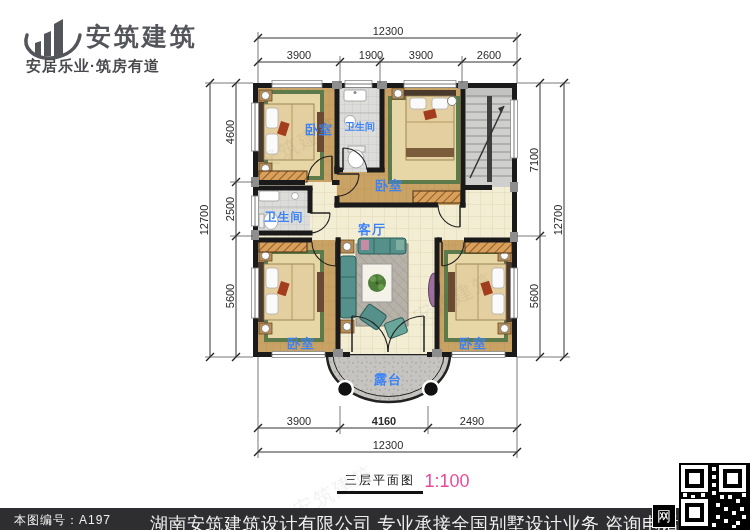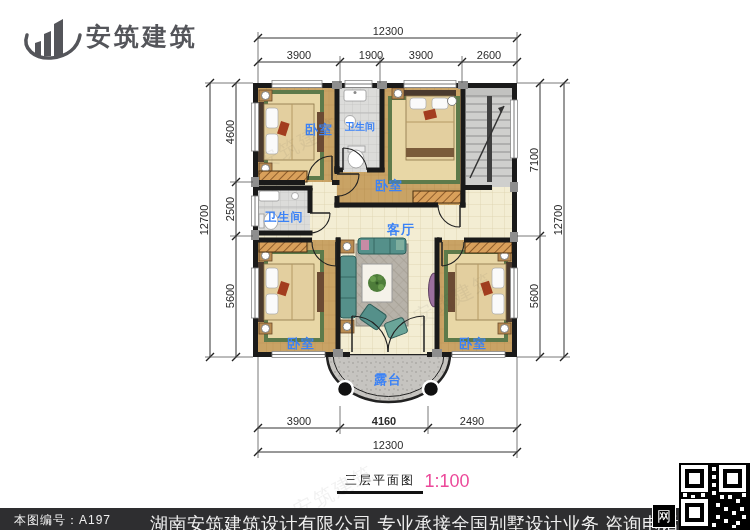--- a/index.html
+++ b/index.html
@@ -51,6 +51,7 @@
     <path d="M7,23 C2,37 15,47 31,46 C47,45 58,36 60,23" fill="none" stroke="#54555a" stroke-width="3.5" stroke-linecap="round"></path>
   </svg>
   <div class="logo-text">安筑建筑</div>
+  <div class="tagline">安居乐业·筑房有道</div>
 </div>
 
 <svg class="abs" style="left:0;top:0;" width="750" height="530" viewBox="0 0 750 530">

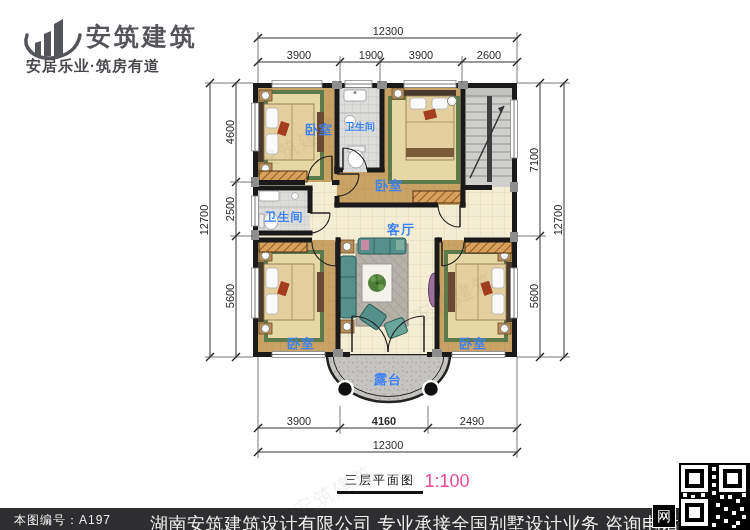--- a/index.html
+++ b/index.html
@@ -330,7 +330,7 @@
 <div class="room small" style="left:360px;top:127px;">卫生间</div>
 <div class="room" style="left:389px;top:186px;">卧室</div>
 <div class="room" style="left:284px;top:217px;font-size:12px;">卫生间</div>
-<div class="room" style="left:401px;top:230px;">客厅</div>
+<div class="room" style="left:372px;top:230px;">客厅</div>
 <div class="room" style="left:301px;top:344px;">卧室</div>
 <div class="room" style="left:473px;top:344px;">卧室</div>
 <div class="room" style="left:388px;top:369px;margin-top:11px;">露台</div>

